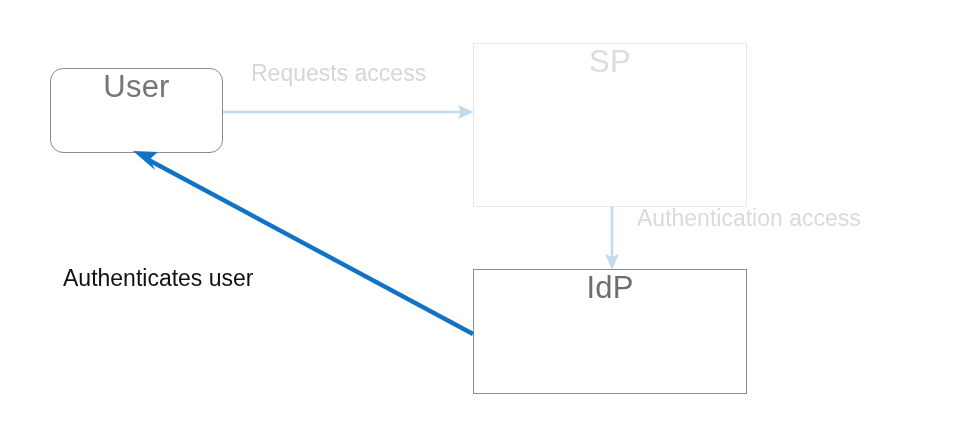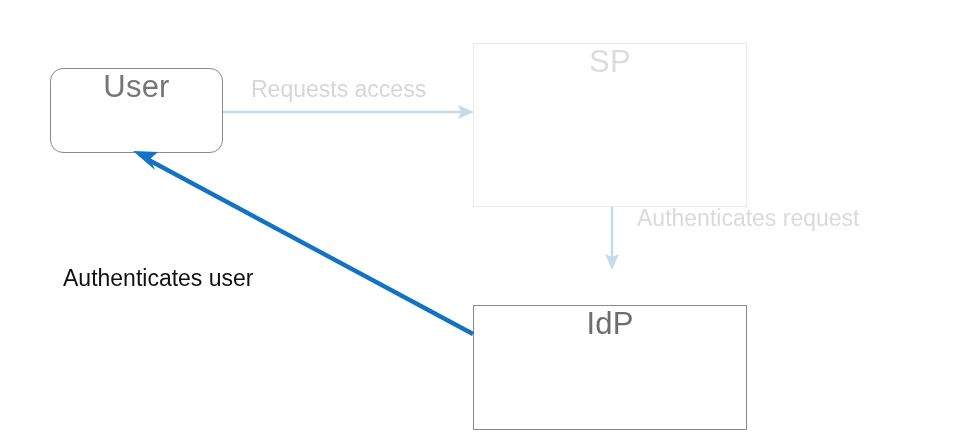--- a/index.html
+++ b/index.html
@@ -80,7 +80,6 @@
     top: 60px;
     font-size: 23px;
     color: #d6d6d6;
-    margin-top: 16px;
   }
   #label-auth-request {
     left: 637px;

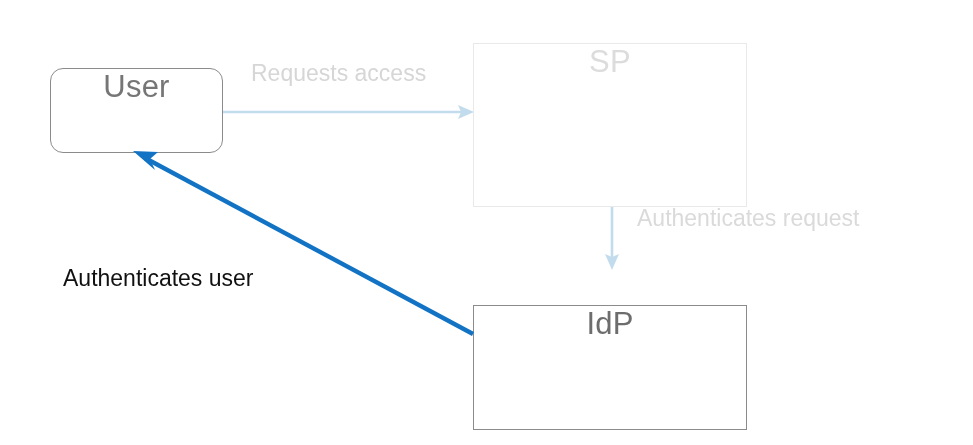--- a/index.html
+++ b/index.html
@@ -153,7 +153,7 @@
 
   <div class="edge-label" id="label-requests-access">Requests access</div>
 
-  <div class="edge-label" id="label-auth-request">Authenticates request</div>
+  <div class="edge-label" id="label-auth-request">Authentication access</div>
 
   <div class="edge-label" id="label-authenticates-user">Authenticates user</div>
 

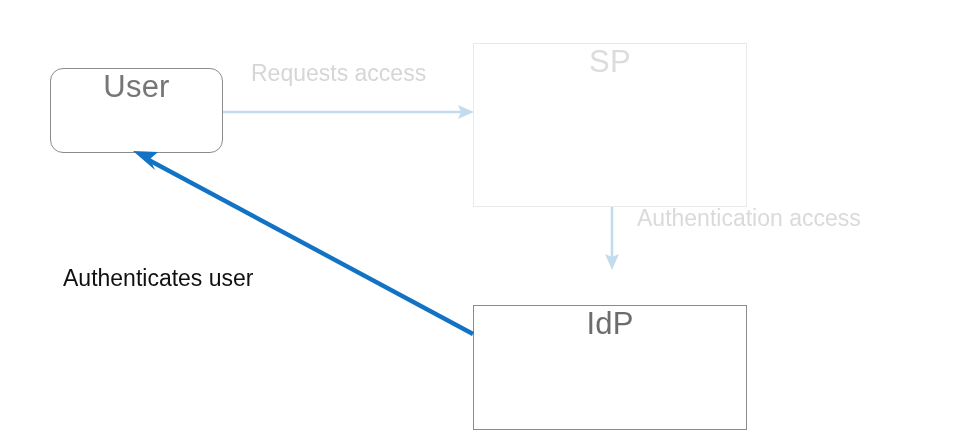--- a/index.html
+++ b/index.html
@@ -62,7 +62,6 @@
     height: 125px;
     border: 1.6px solid #8b8b8b;
     z-index: 4;
-    margin-top: 36px;
   }
   #node-idp .node-label {
     font-size: 31px;

